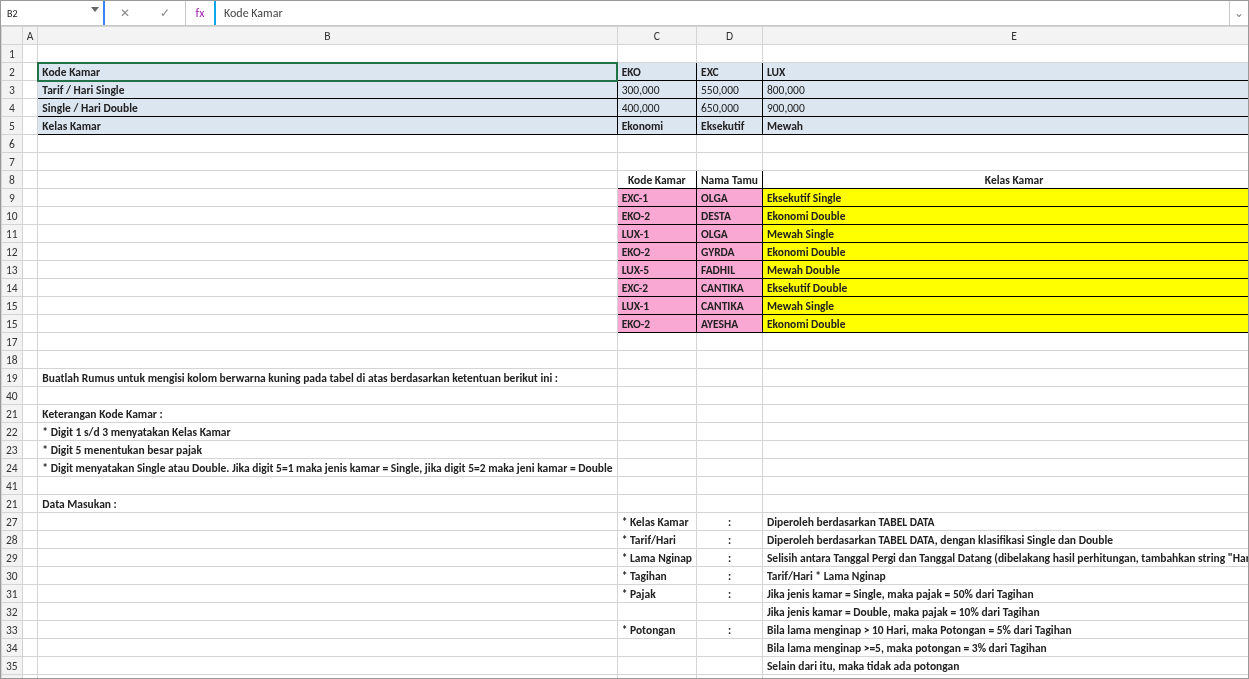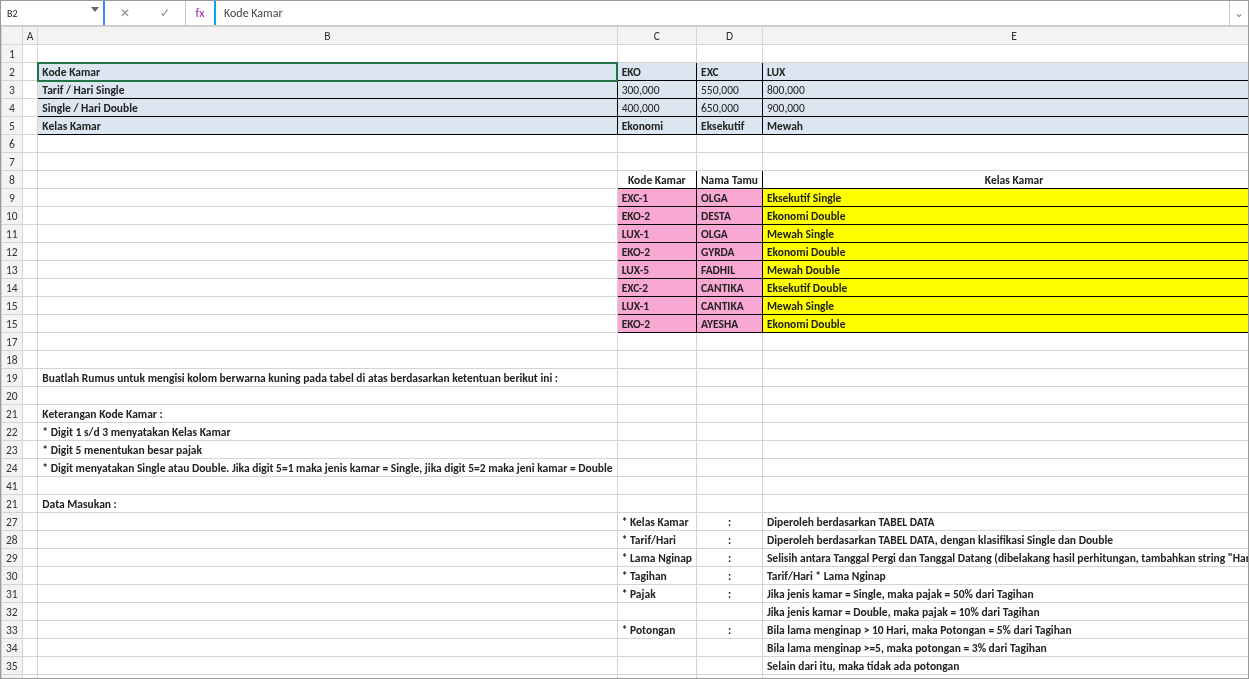--- a/index.html
+++ b/index.html
@@ -230,7 +230,7 @@
             <td></td>
           </tr>
           <tr>
-            <th class="rowh">20</th>
+            <th class="rowh">40</th>
             <td></td>
             <td></td>
             <td></td>

